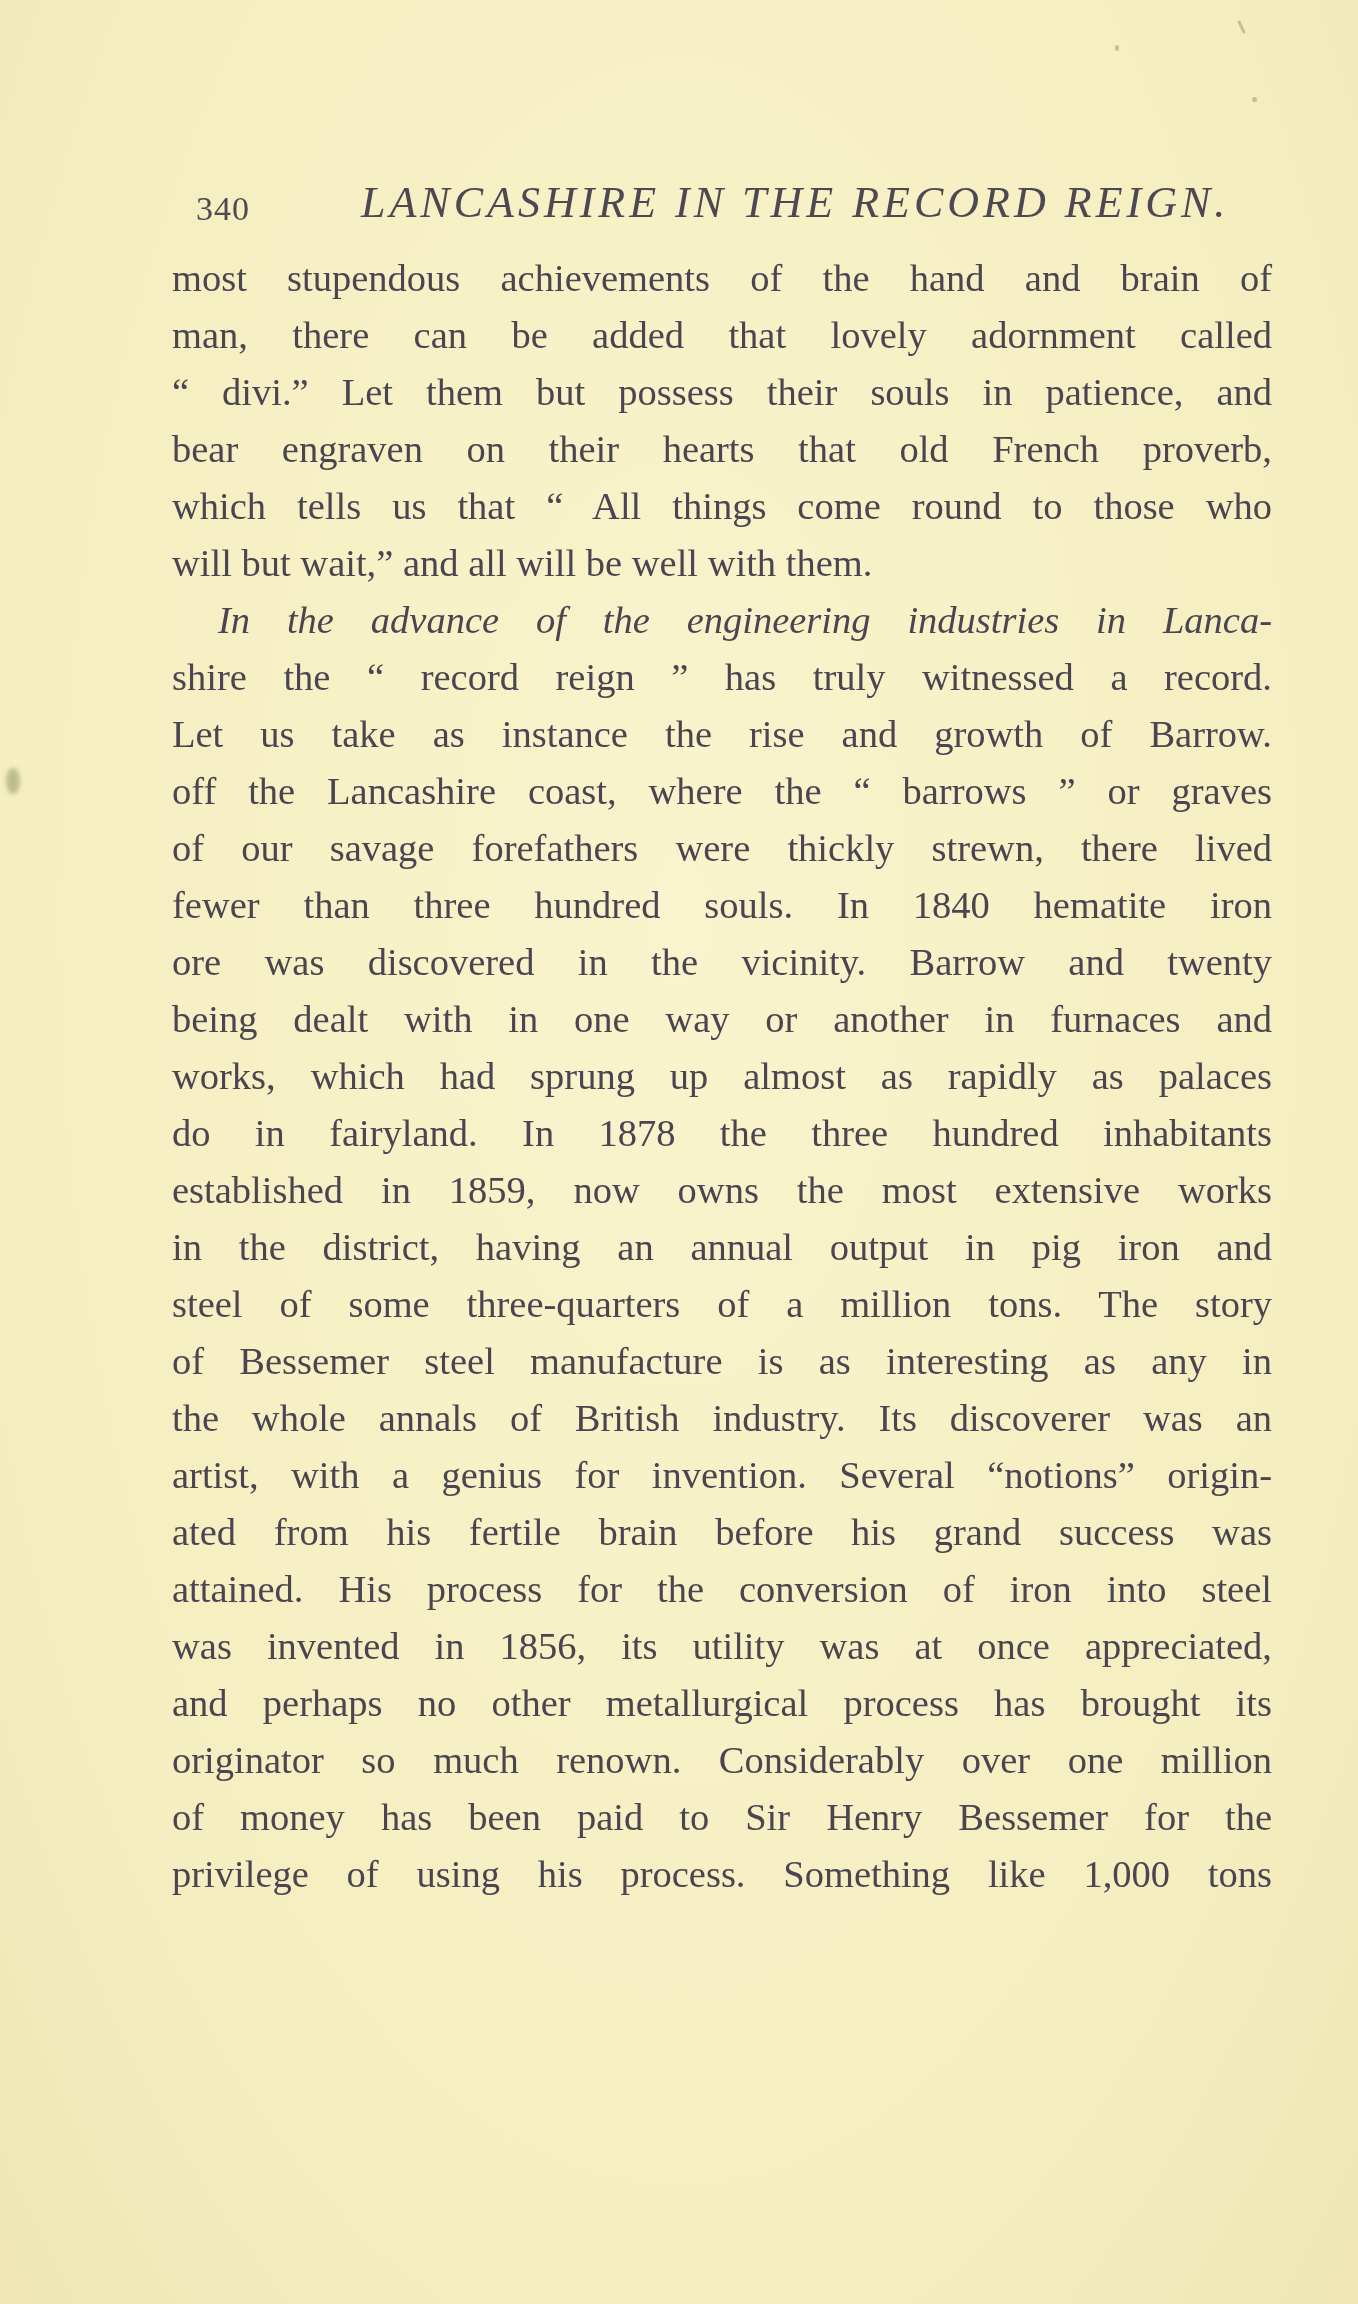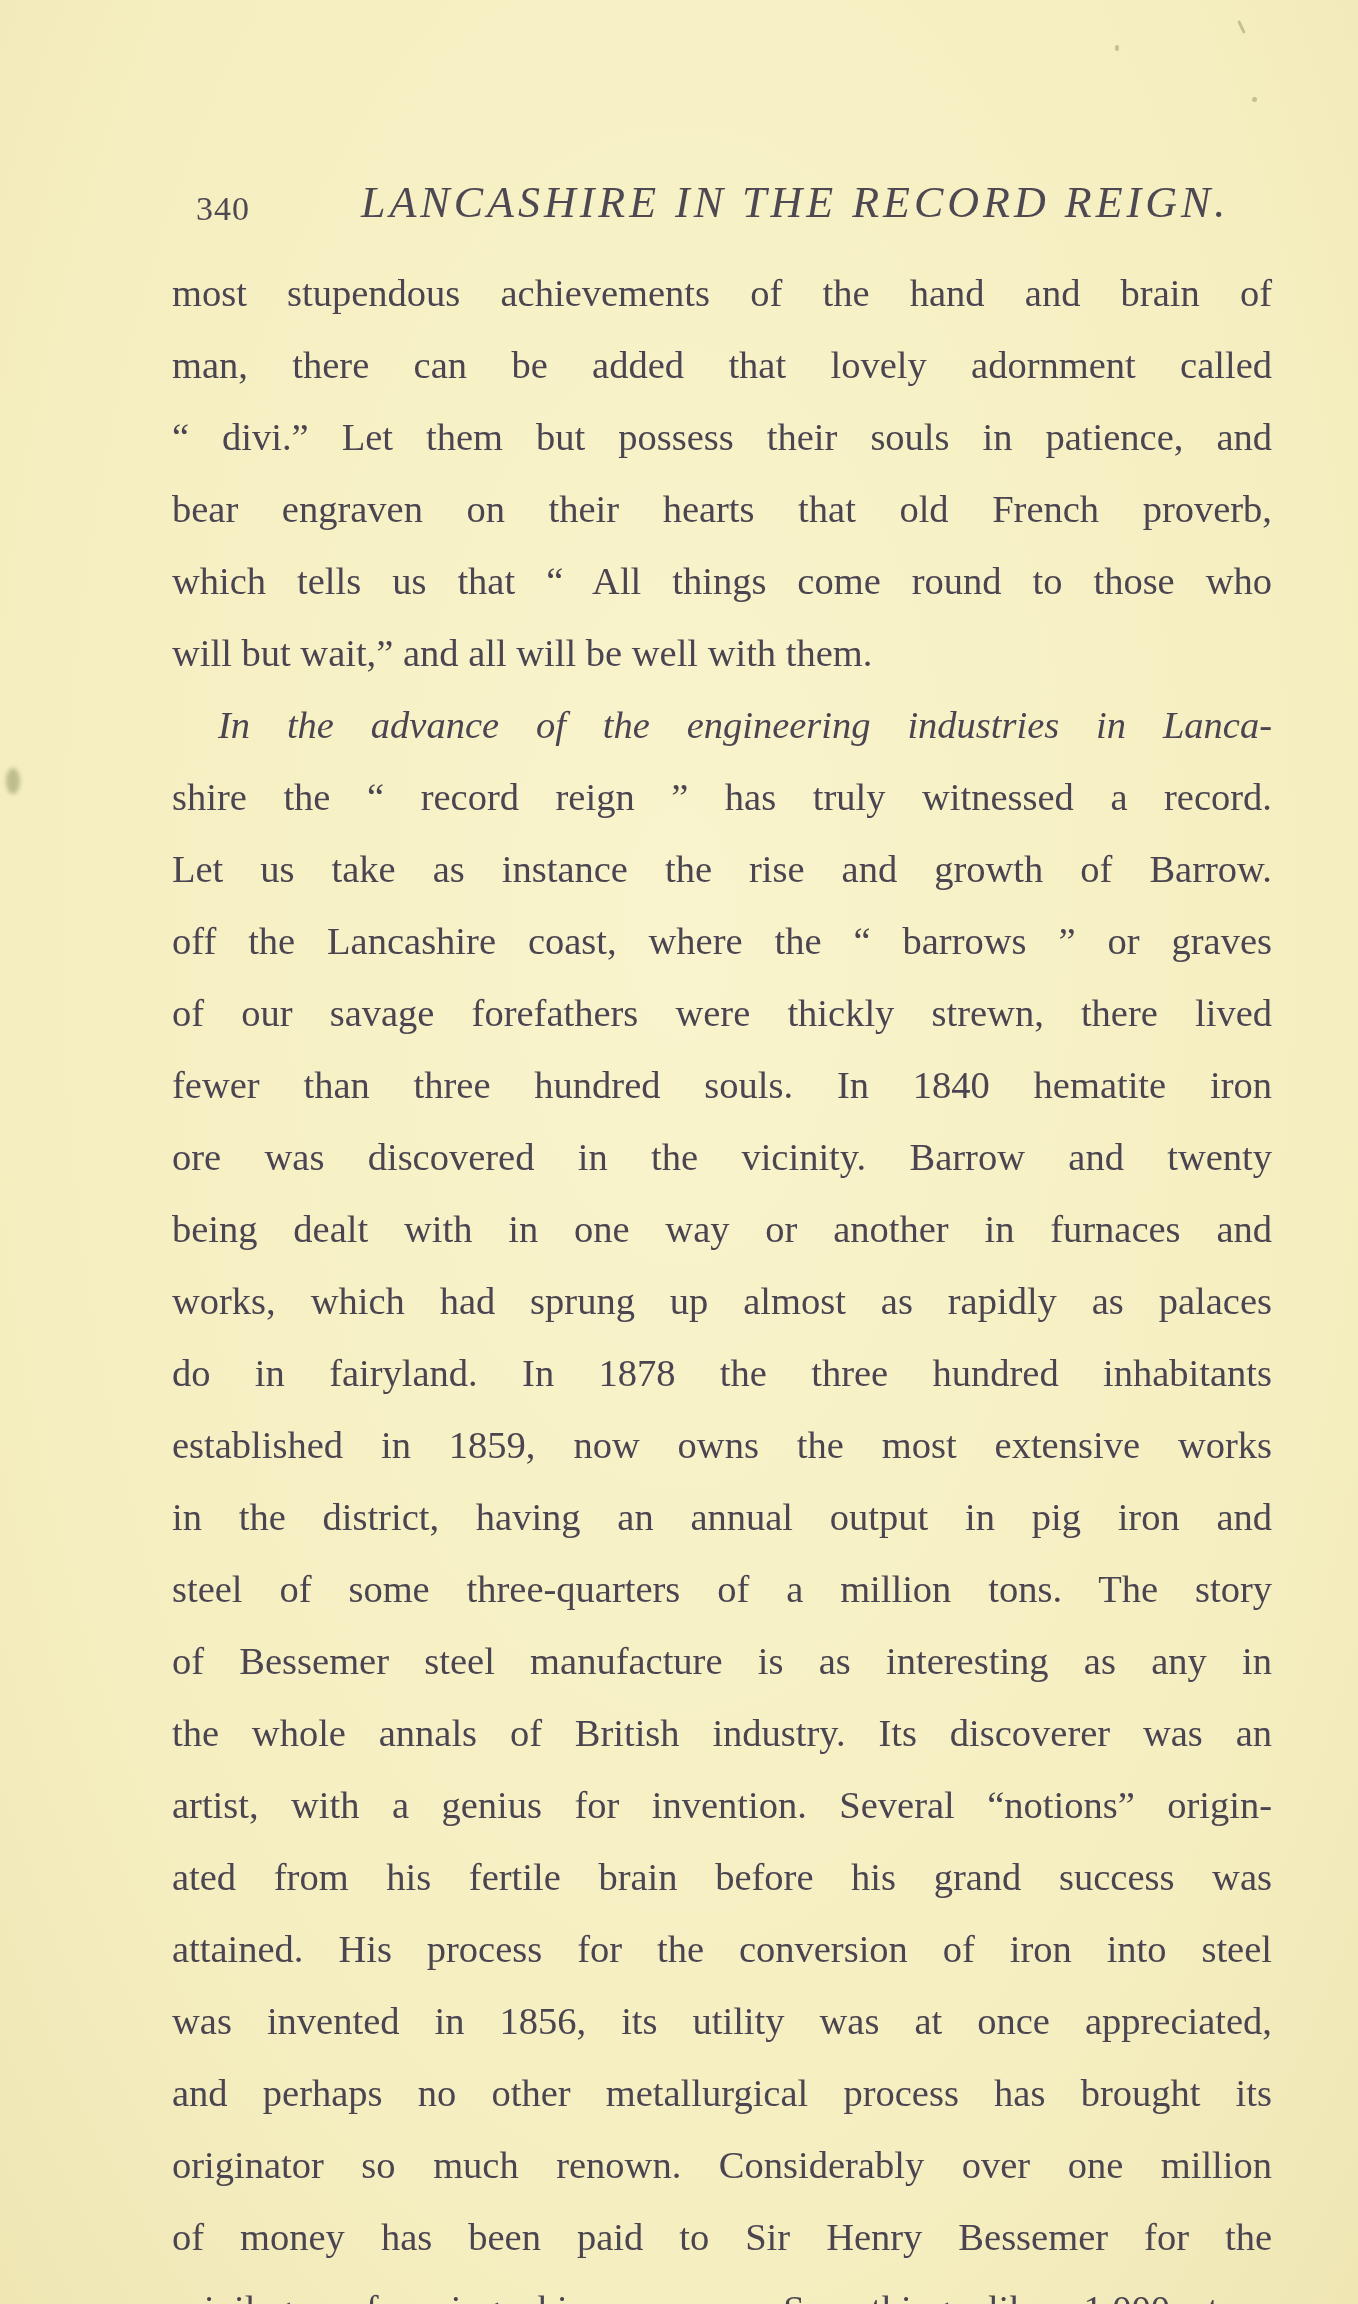--- a/index.html
+++ b/index.html
@@ -60,7 +60,6 @@
       text-align-last: justify;
       white-space: nowrap;
       color: #4a4550;
-      margin-top: 15px;
     }
     .line.indent {
       padding-left: 46px;

